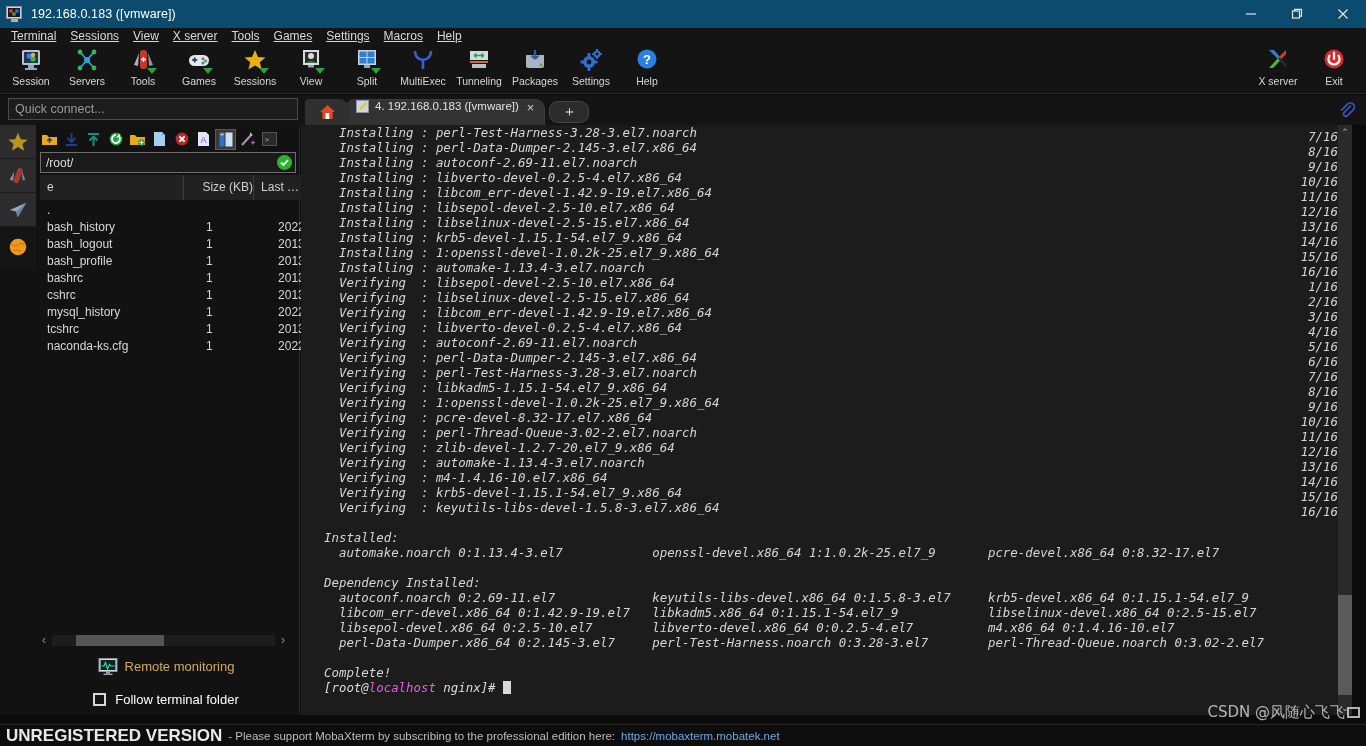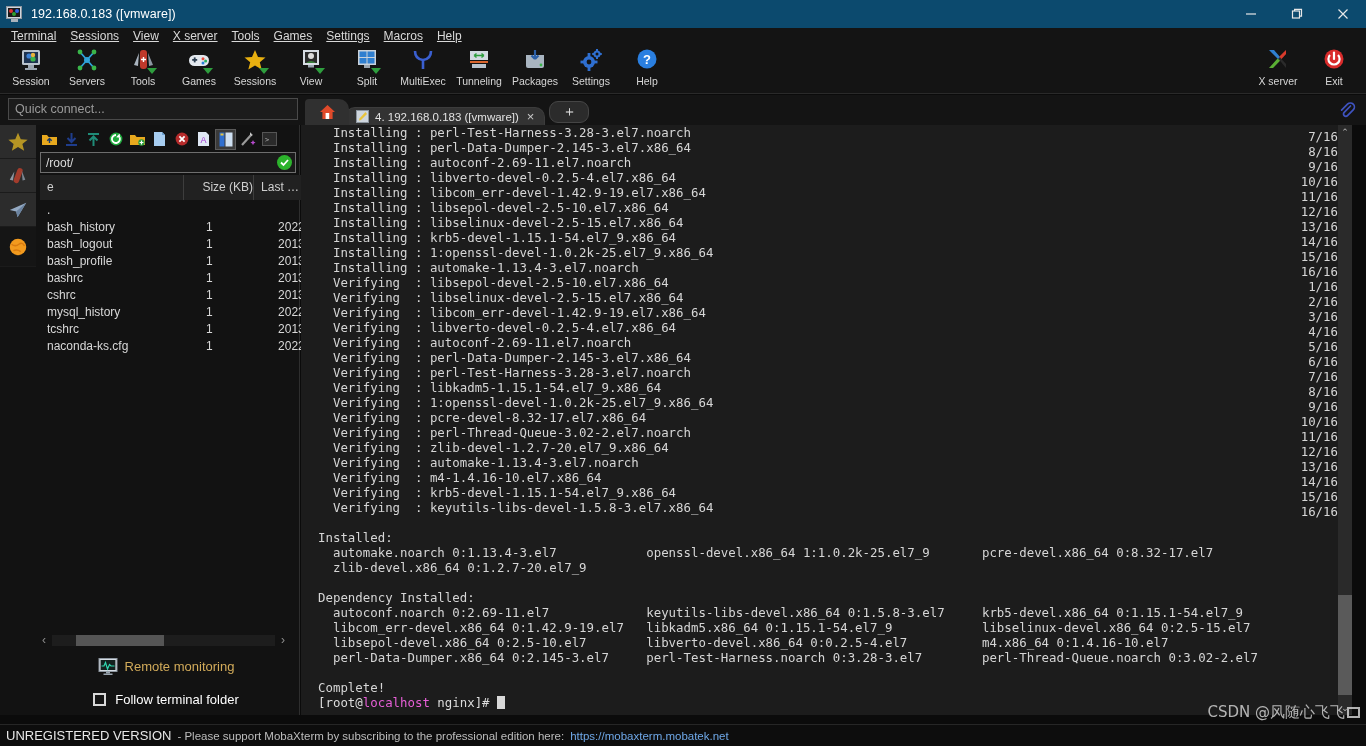--- a/index.html
+++ b/index.html
@@ -85,7 +85,7 @@
     transform: skewX(0deg); margin-right: -4px; position: relative;
   }
   .tab-item {
-    height: 18px; background: #2b2b2b; display: flex; align-items: center;
+    height: 26px; background: #2b2b2b; display: flex; 
     padding: 0 8px 0 10px; color: #e2e2e2; font-size: 11.5px;
     border-top-left-radius: 10px; border-top-right-radius: 10px;
     border: 1px solid #3c3c3c; border-bottom: none; gap: 6px;

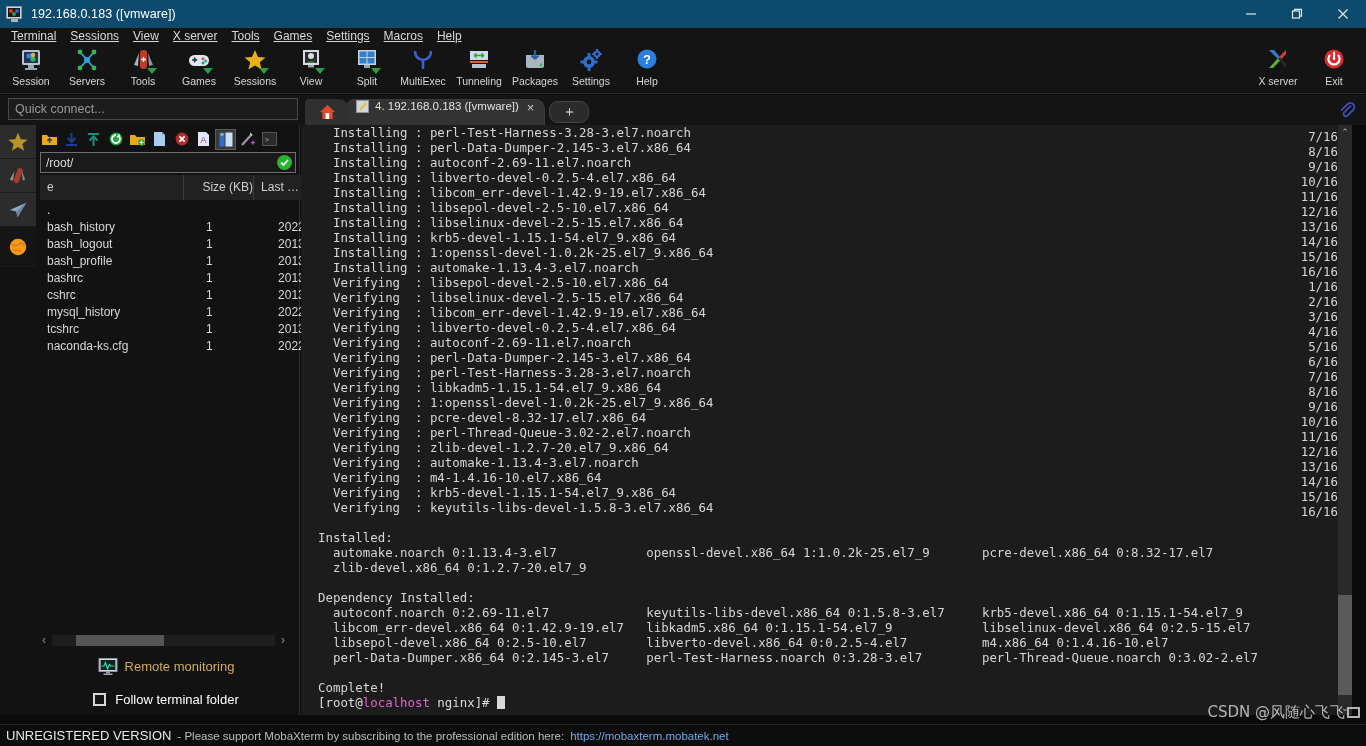--- a/index.html
+++ b/index.html
@@ -174,7 +174,8 @@
     height: 15px; line-height: 15px; white-space: pre;
     font-family: "DejaVu Sans Mono", "Liberation Mono", monospace;
     font-size: 12.4px; color: #d6d6d6; position: relative;
-    padding-left: 17px;
+    padding-left: 23px;
+    font-style: italic;
   }
   .tline .cnt { position: absolute; right: 14px; top: 4px; }
   .prompt-user { color: #dcdcdc; }

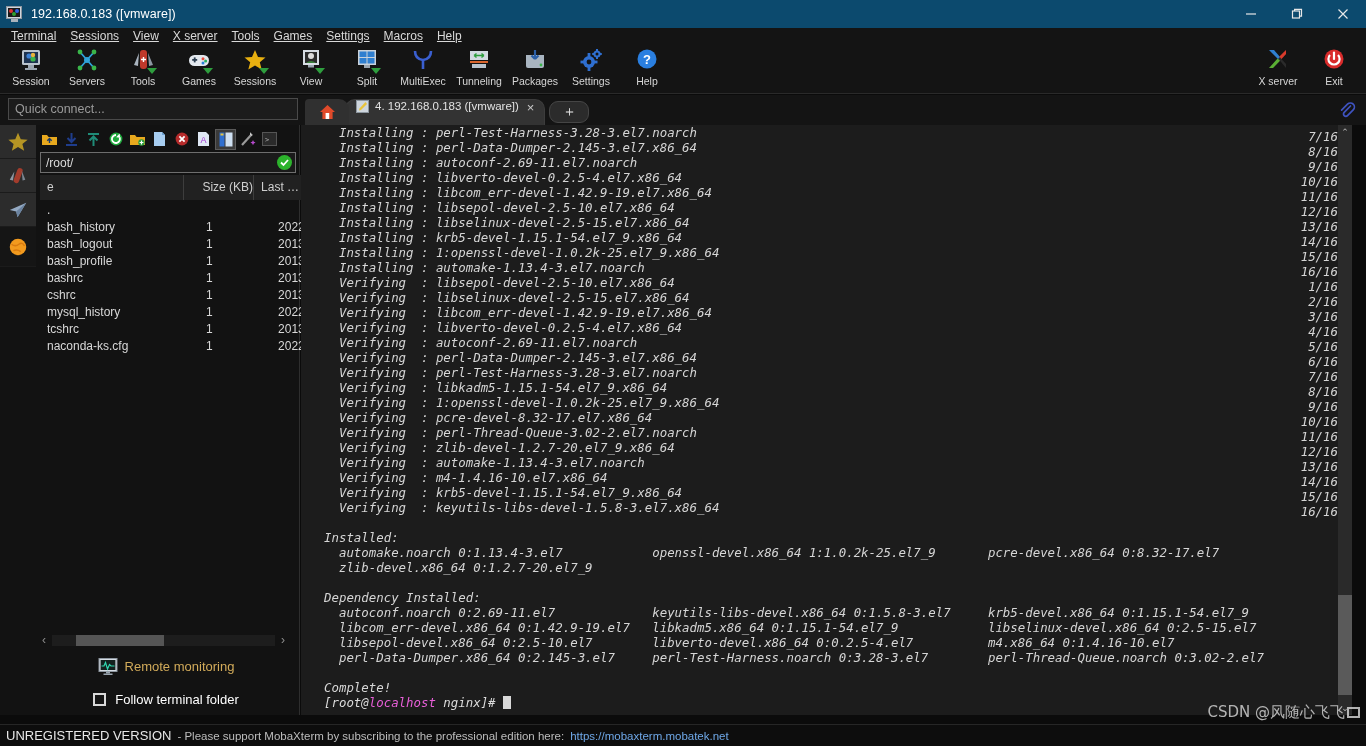--- a/index.html
+++ b/index.html
@@ -696,7 +696,6 @@
         <div class="tline"><span></span></div>
         <div class="tline"><span>Installed:</span></div>
         <div class="tline"><span>  automake.noarch 0:1.13.4-3.el7            openssl-devel.x86_64 1:1.0.2k-25.el7_9       pcre-devel.x86_64 0:8.32-17.el7</span></div>
-        <div class="tline"><span>  zlib-devel.x86_64 0:1.2.7-20.el7_9</span></div>
         <div class="tline"><span></span></div>
         <div class="tline"><span>Dependency Installed:</span></div>
         <div class="tline"><span>  autoconf.noarch 0:2.69-11.el7             keyutils-libs-devel.x86_64 0:1.5.8-3.el7     krb5-devel.x86_64 0:1.15.1-54.el7_9</span></div>

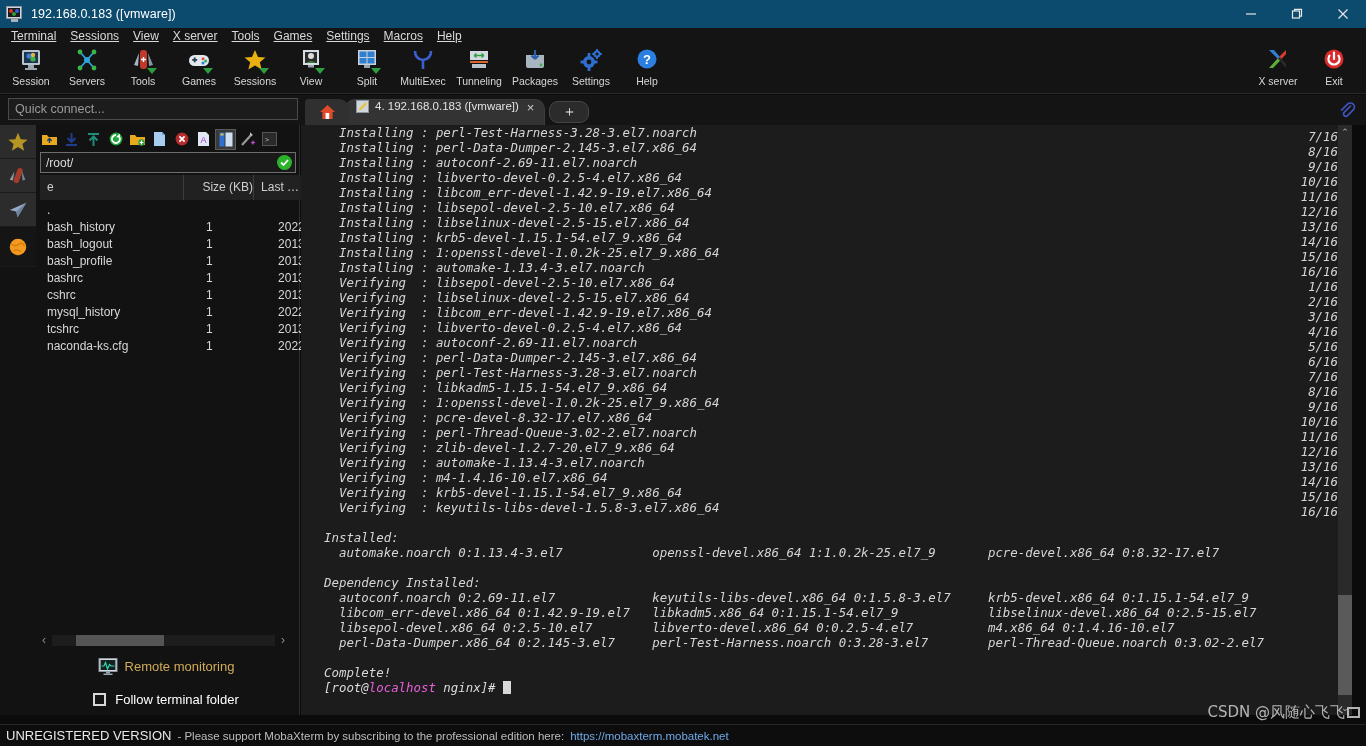--- a/index.html
+++ b/index.html
@@ -196,7 +196,7 @@
     background: #0d0d0d; display: flex; align-items: center; padding-left: 6px;
     border-top: 1px solid #262626;
   }
-  .st-unreg { color: #e8e8e8; font-size: 13px; font-weight: normal; }
+  .st-unreg { color: #e8e8e8; font-size: 17px; font-weight: bold; }
   .st-text { color: #bdbdbd; font-size: 11.5px; margin-left: 6px; }
   .st-link { color: #6fa8e8; font-size: 11.5px; margin-left: 6px; text-decoration: none; }
 

